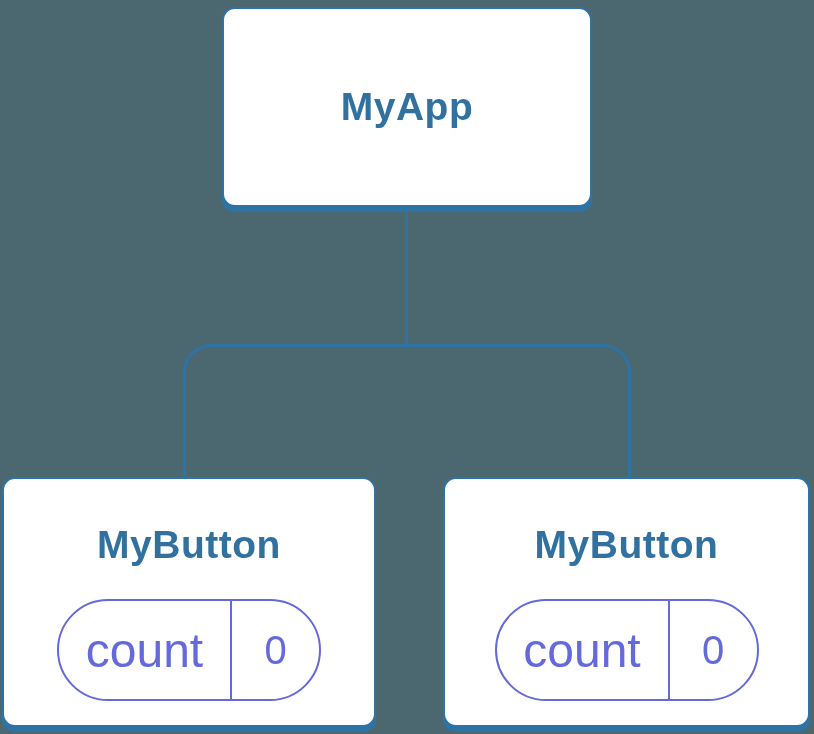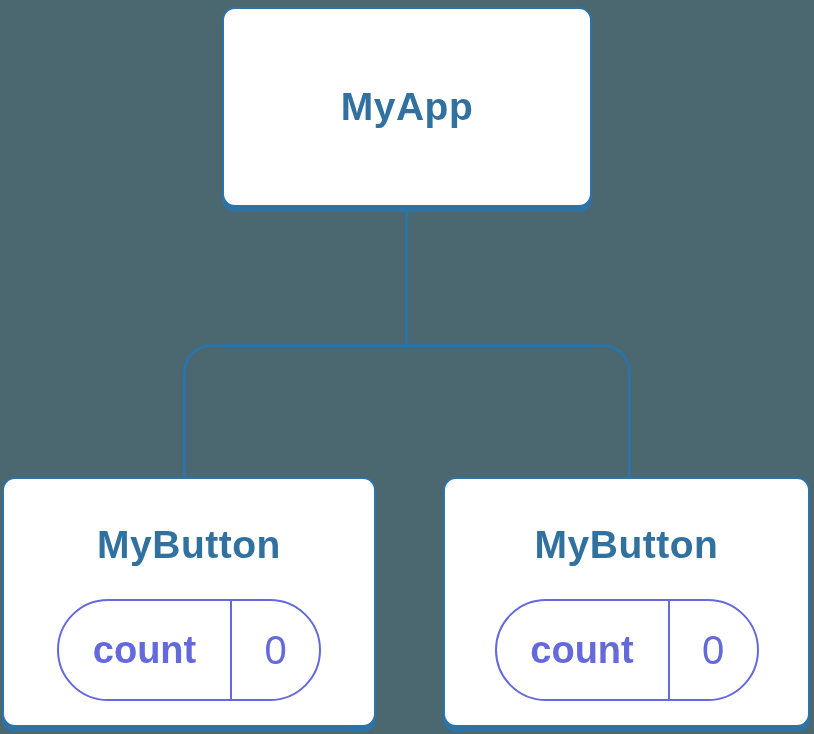--- a/index.html
+++ b/index.html
@@ -81,8 +81,8 @@
     flex: 1;
     display: flex; align-items: center; justify-content: center;
     color: var(--purple);
-    font-size: 38px;
-    font-weight: 700;
+    font-size: 48px;
+    font-weight: 400;
   }
   .pill-value {
     width: 89px;

